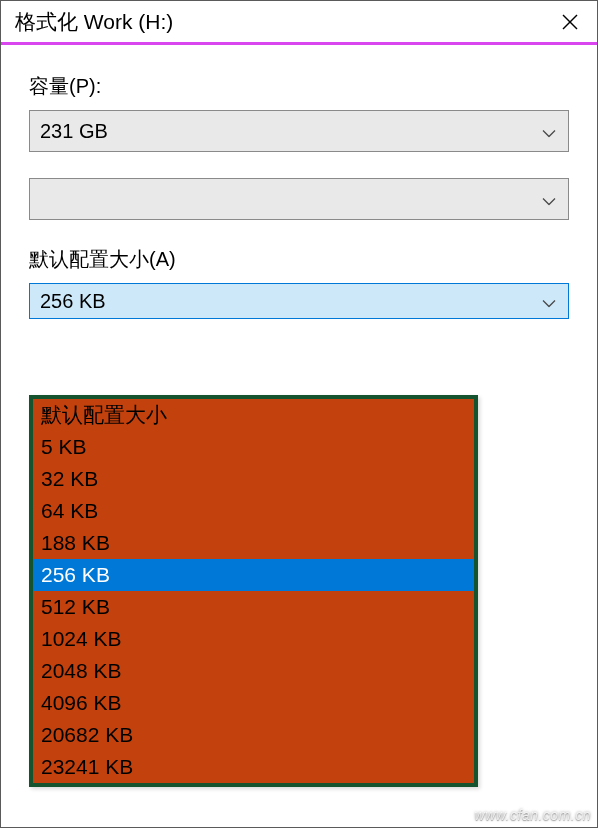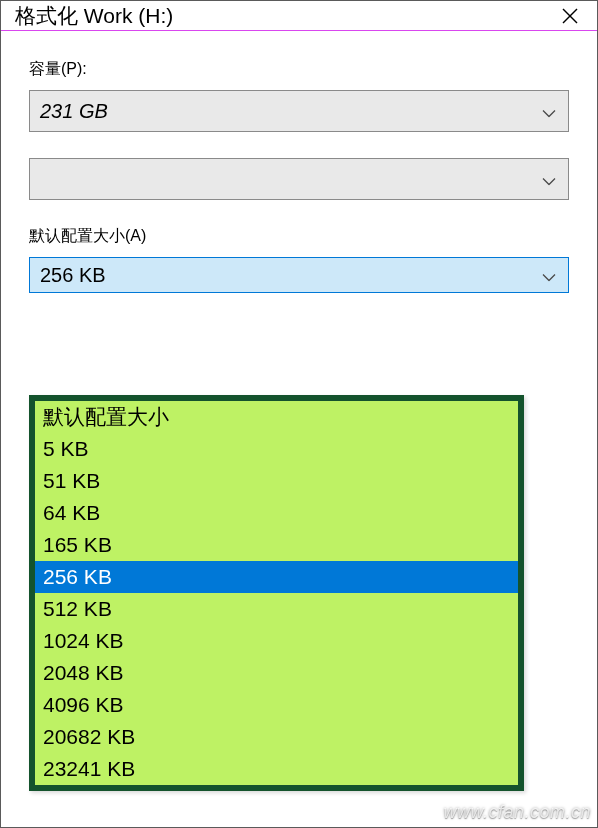--- a/index.html
+++ b/index.html
@@ -19,12 +19,12 @@
     border: 1px solid #5a5a5a;
   }
   .titlebar {
-    height: 30px;
+    height: 44px;
     display: flex;
     align-items: center;
     justify-content: space-between;
     padding: 0 12px 0 14px;
-    border-bottom: 1px solid #d946ef;
+    border-bottom: 3px solid #d946ef;
   }
   .title {
     font-size: 21px;

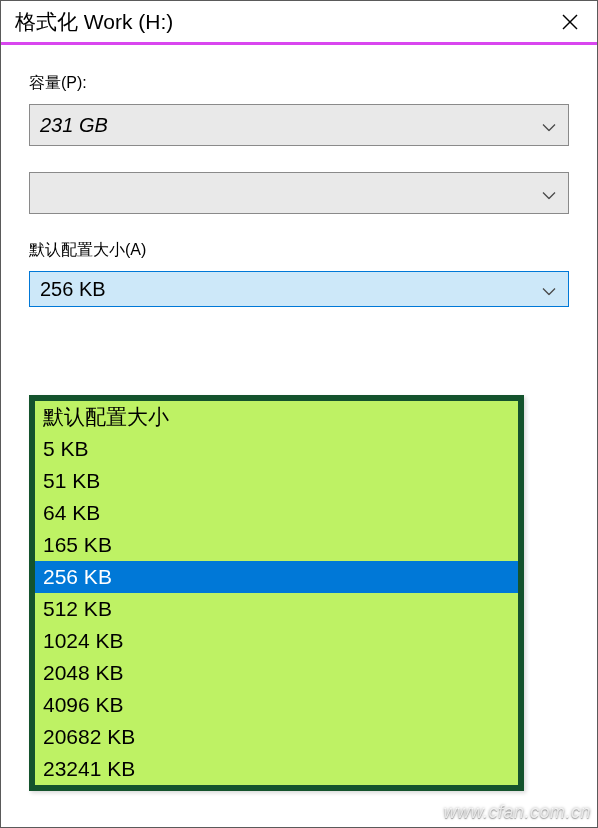--- a/index.html
+++ b/index.html
@@ -39,7 +39,7 @@
     padding: 28px 28px 0 28px;
   }
   .field-label {
-    font-size: 16px;
+    font-size: 20px;
     color: #000;
     margin-bottom: 10px;
   }

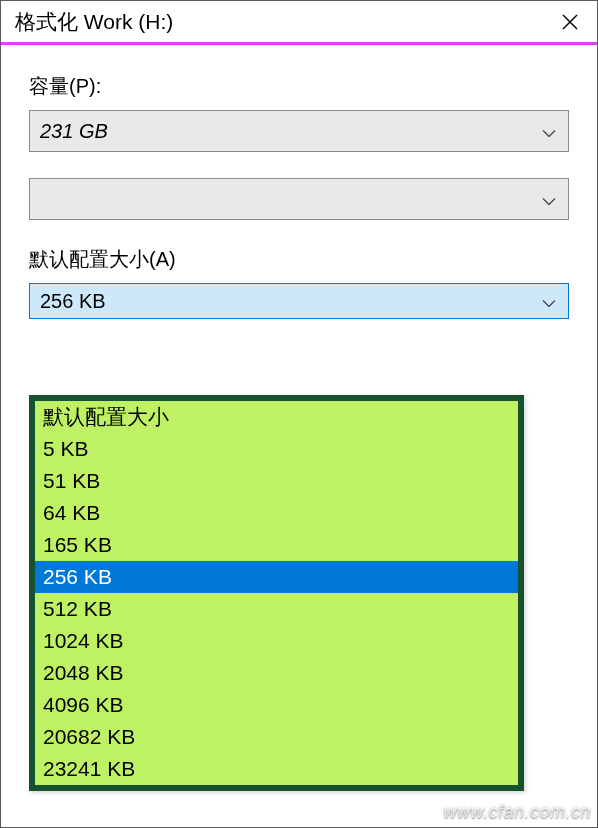--- a/index.html
+++ b/index.html
@@ -56,7 +56,6 @@
     color: #000;
     cursor: default;
     margin-bottom: 26px;
-    font-style: italic;
   }
   .combo .chev {
     position: absolute;

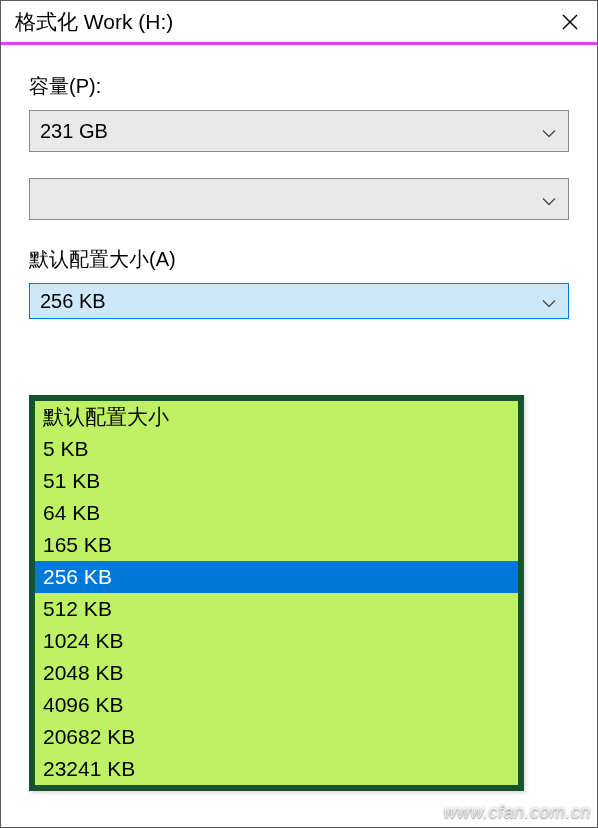--- a/index.html
+++ b/index.html
@@ -84,9 +84,9 @@
     position: absolute;
     left: 28px;
     top: 394px;
-    width: 495px;
-    background: #bef264;
-    border: 6px solid #14532d;
+    width: 449px;
+    background: #c2410c;
+    border: 4px solid #14532d;
     box-shadow: 2px 2px 4px rgba(0,0,0,0.15);
     z-index: 10;
   }

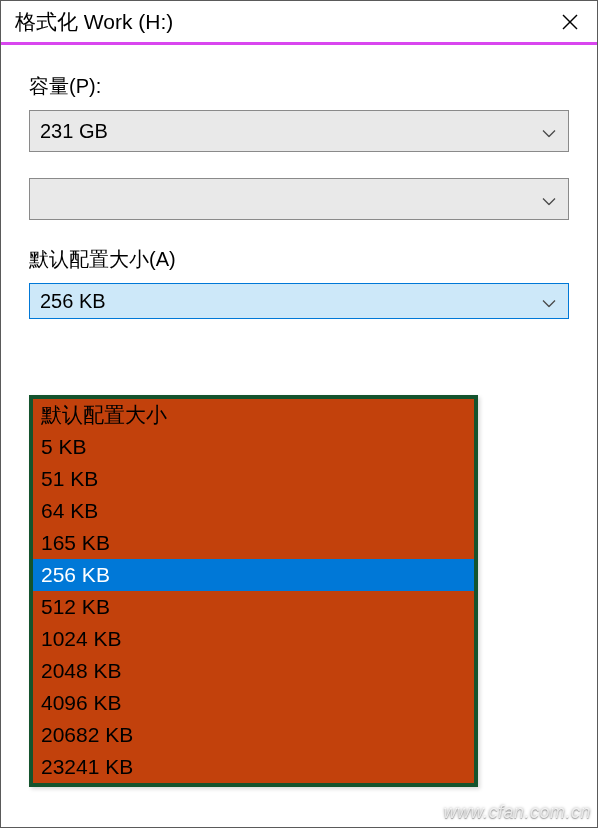--- a/index.html
+++ b/index.html
@@ -164,7 +164,7 @@
   <div class="dropdown" id="allocation-dropdown">
       <div class="dropdown-item">默认配置大小</div>
       <div class="dropdown-item">5 KB</div>
-      <div class="dropdown-item">51 KB</div>
+      <div class="dropdown-item">32 KB</div>
       <div class="dropdown-item">64 KB</div>
       <div class="dropdown-item">165 KB</div>
       <div class="dropdown-item selected">256 KB</div>

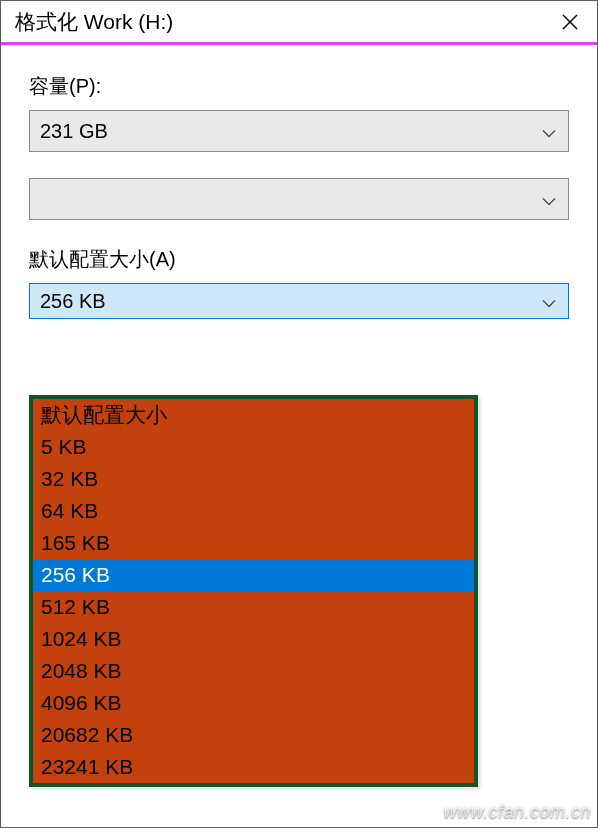--- a/index.html
+++ b/index.html
@@ -166,7 +166,7 @@
       <div class="dropdown-item">5 KB</div>
       <div class="dropdown-item">32 KB</div>
       <div class="dropdown-item">64 KB</div>
-      <div class="dropdown-item">165 KB</div>
+      <div class="dropdown-item">188 KB</div>
       <div class="dropdown-item selected">256 KB</div>
       <div class="dropdown-item">512 KB</div>
       <div class="dropdown-item">1024 KB</div>

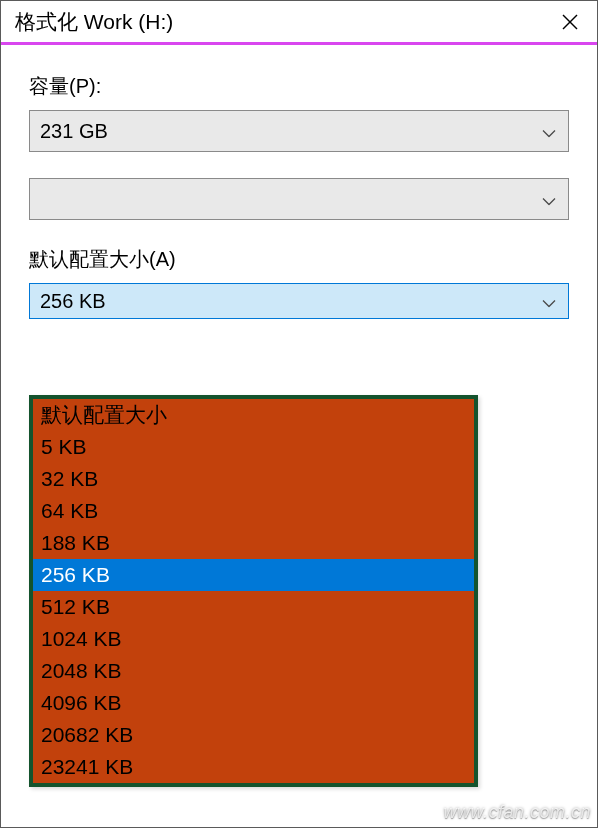--- a/index.html
+++ b/index.html
@@ -106,7 +106,7 @@
   .watermark {
     position: absolute;
     right: 6px; bottom: 4px;
-    font-size: 18px;
+    font-size: 14px;
     font-style: italic;
     color: rgba(255,255,255,0.75);
     text-shadow: 0 0 3px rgba(0,0,0,0.4), 0 1px 1px rgba(0,0,0,0.3);

